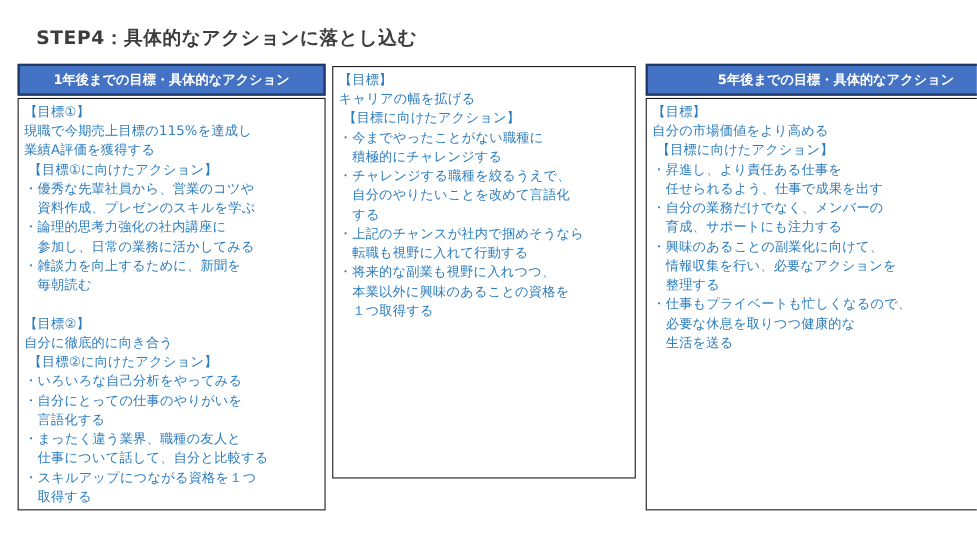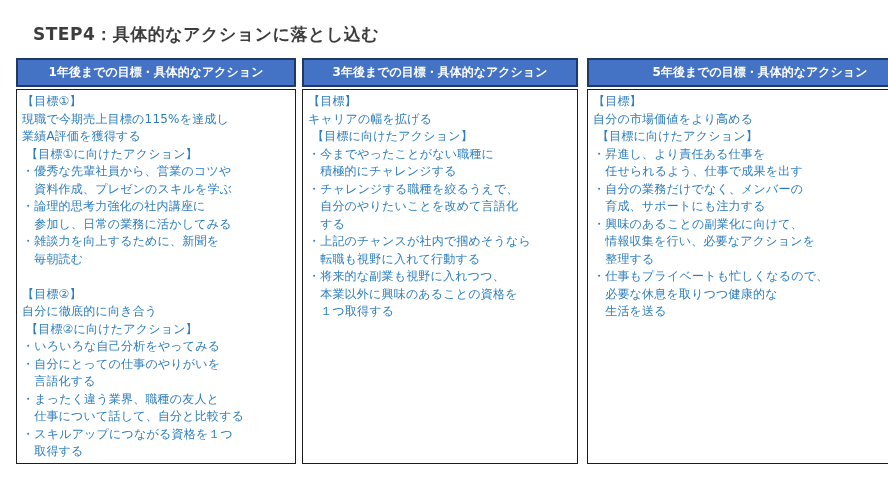--- a/index.html
+++ b/index.html
@@ -99,7 +99,6 @@
   </div>
 
   <div class="goal-column c2">
-    <div class="column-header">3年後までの目標・具体的なアクション</div>
     <div class="column-body">【目標】
 キャリアの幅を拡げる
  【目標に向けたアクション】

